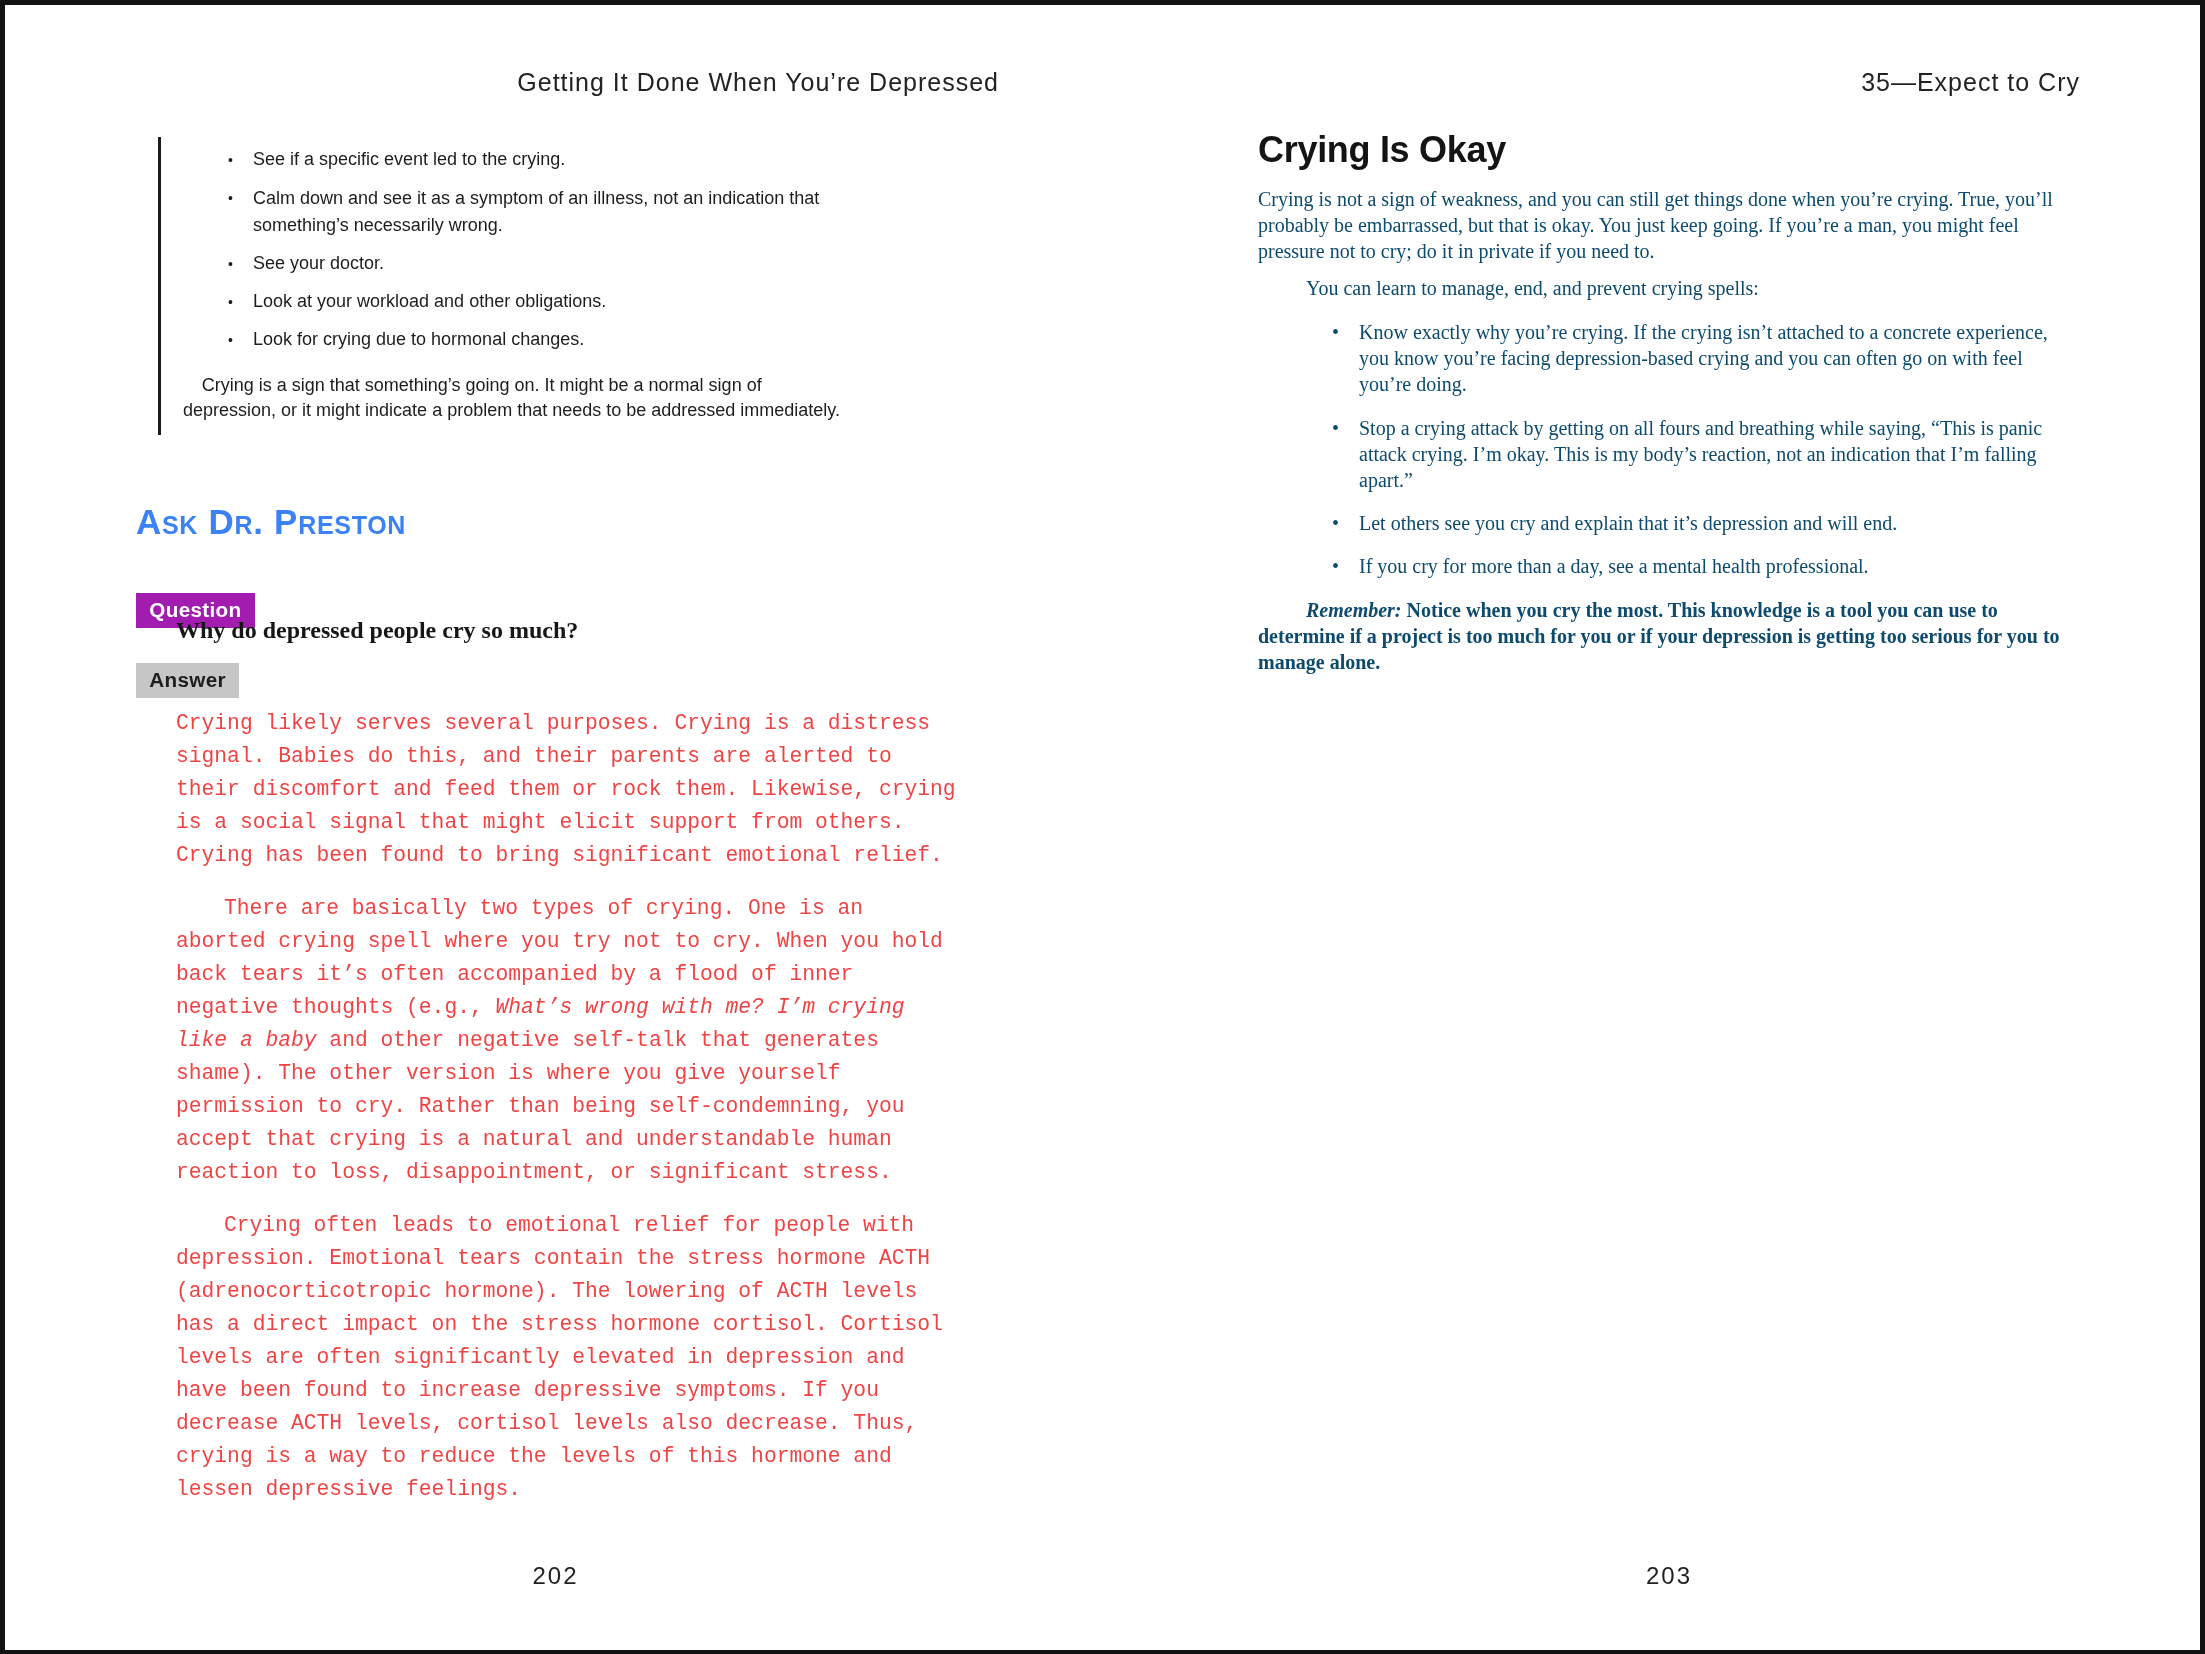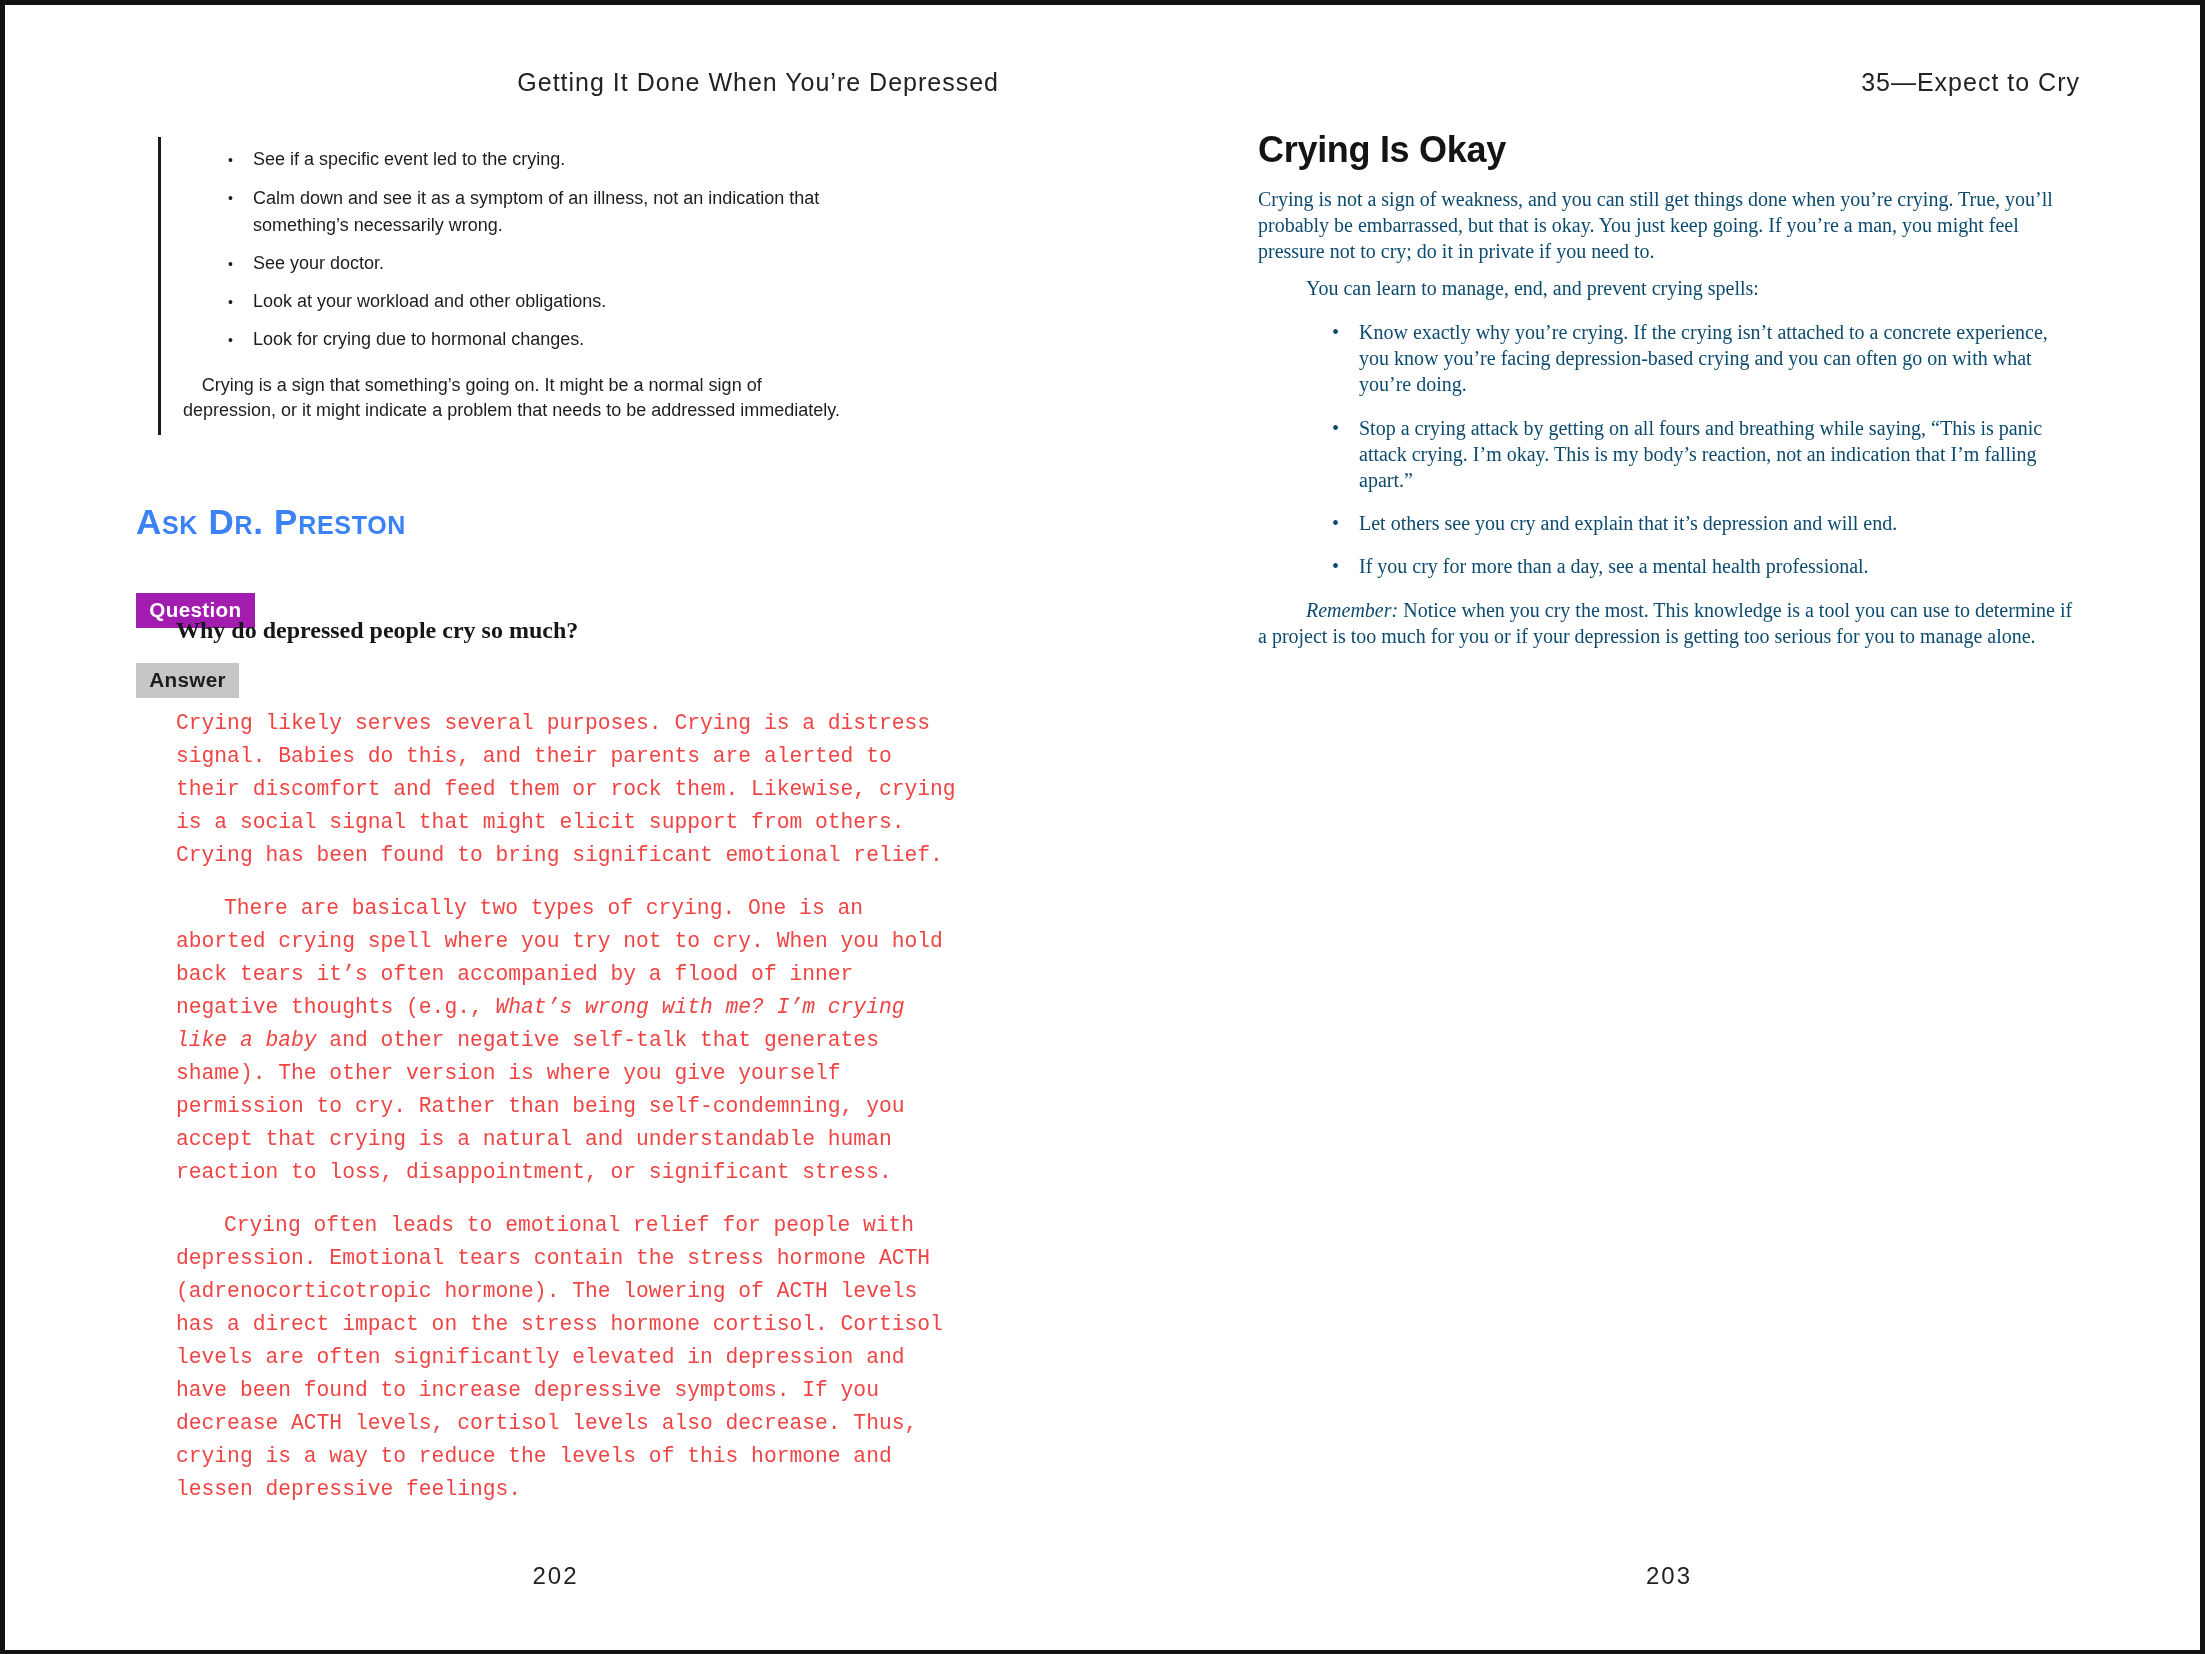--- a/index.html
+++ b/index.html
@@ -218,7 +218,7 @@
     <p class="body-p">Crying is not a sign of weakness, and you can still get things done when you’re crying. True, you’ll probably be embarrassed, but that is okay. You just keep going. If you’re a man, you might feel pressure not to cry; do it in private if you need to.</p>
     <p class="body-p lead-in">You can learn to manage, end, and prevent crying spells:</p>
     <ul>
-        <li>Know exactly why you’re crying. If the crying isn’t attached to a concrete experience, you know you’re facing depression-based crying and you can often go on with what you’re doing.</li>
+        <li>Know exactly why you’re crying. If the crying isn’t attached to a concrete experience, you know you’re facing depression-based crying and you can often go on with feel you’re doing.</li>
         <li>Stop a crying attack by getting on all fours and breathing while saying, “This is panic attack crying. I’m okay. This is my body’s reaction, not an indication that I’m falling apart.”</li>
         <li>Let others see you cry and explain that it’s depression and will end.</li>
         <li>If you cry for more than a day, see a mental health professional.</li>

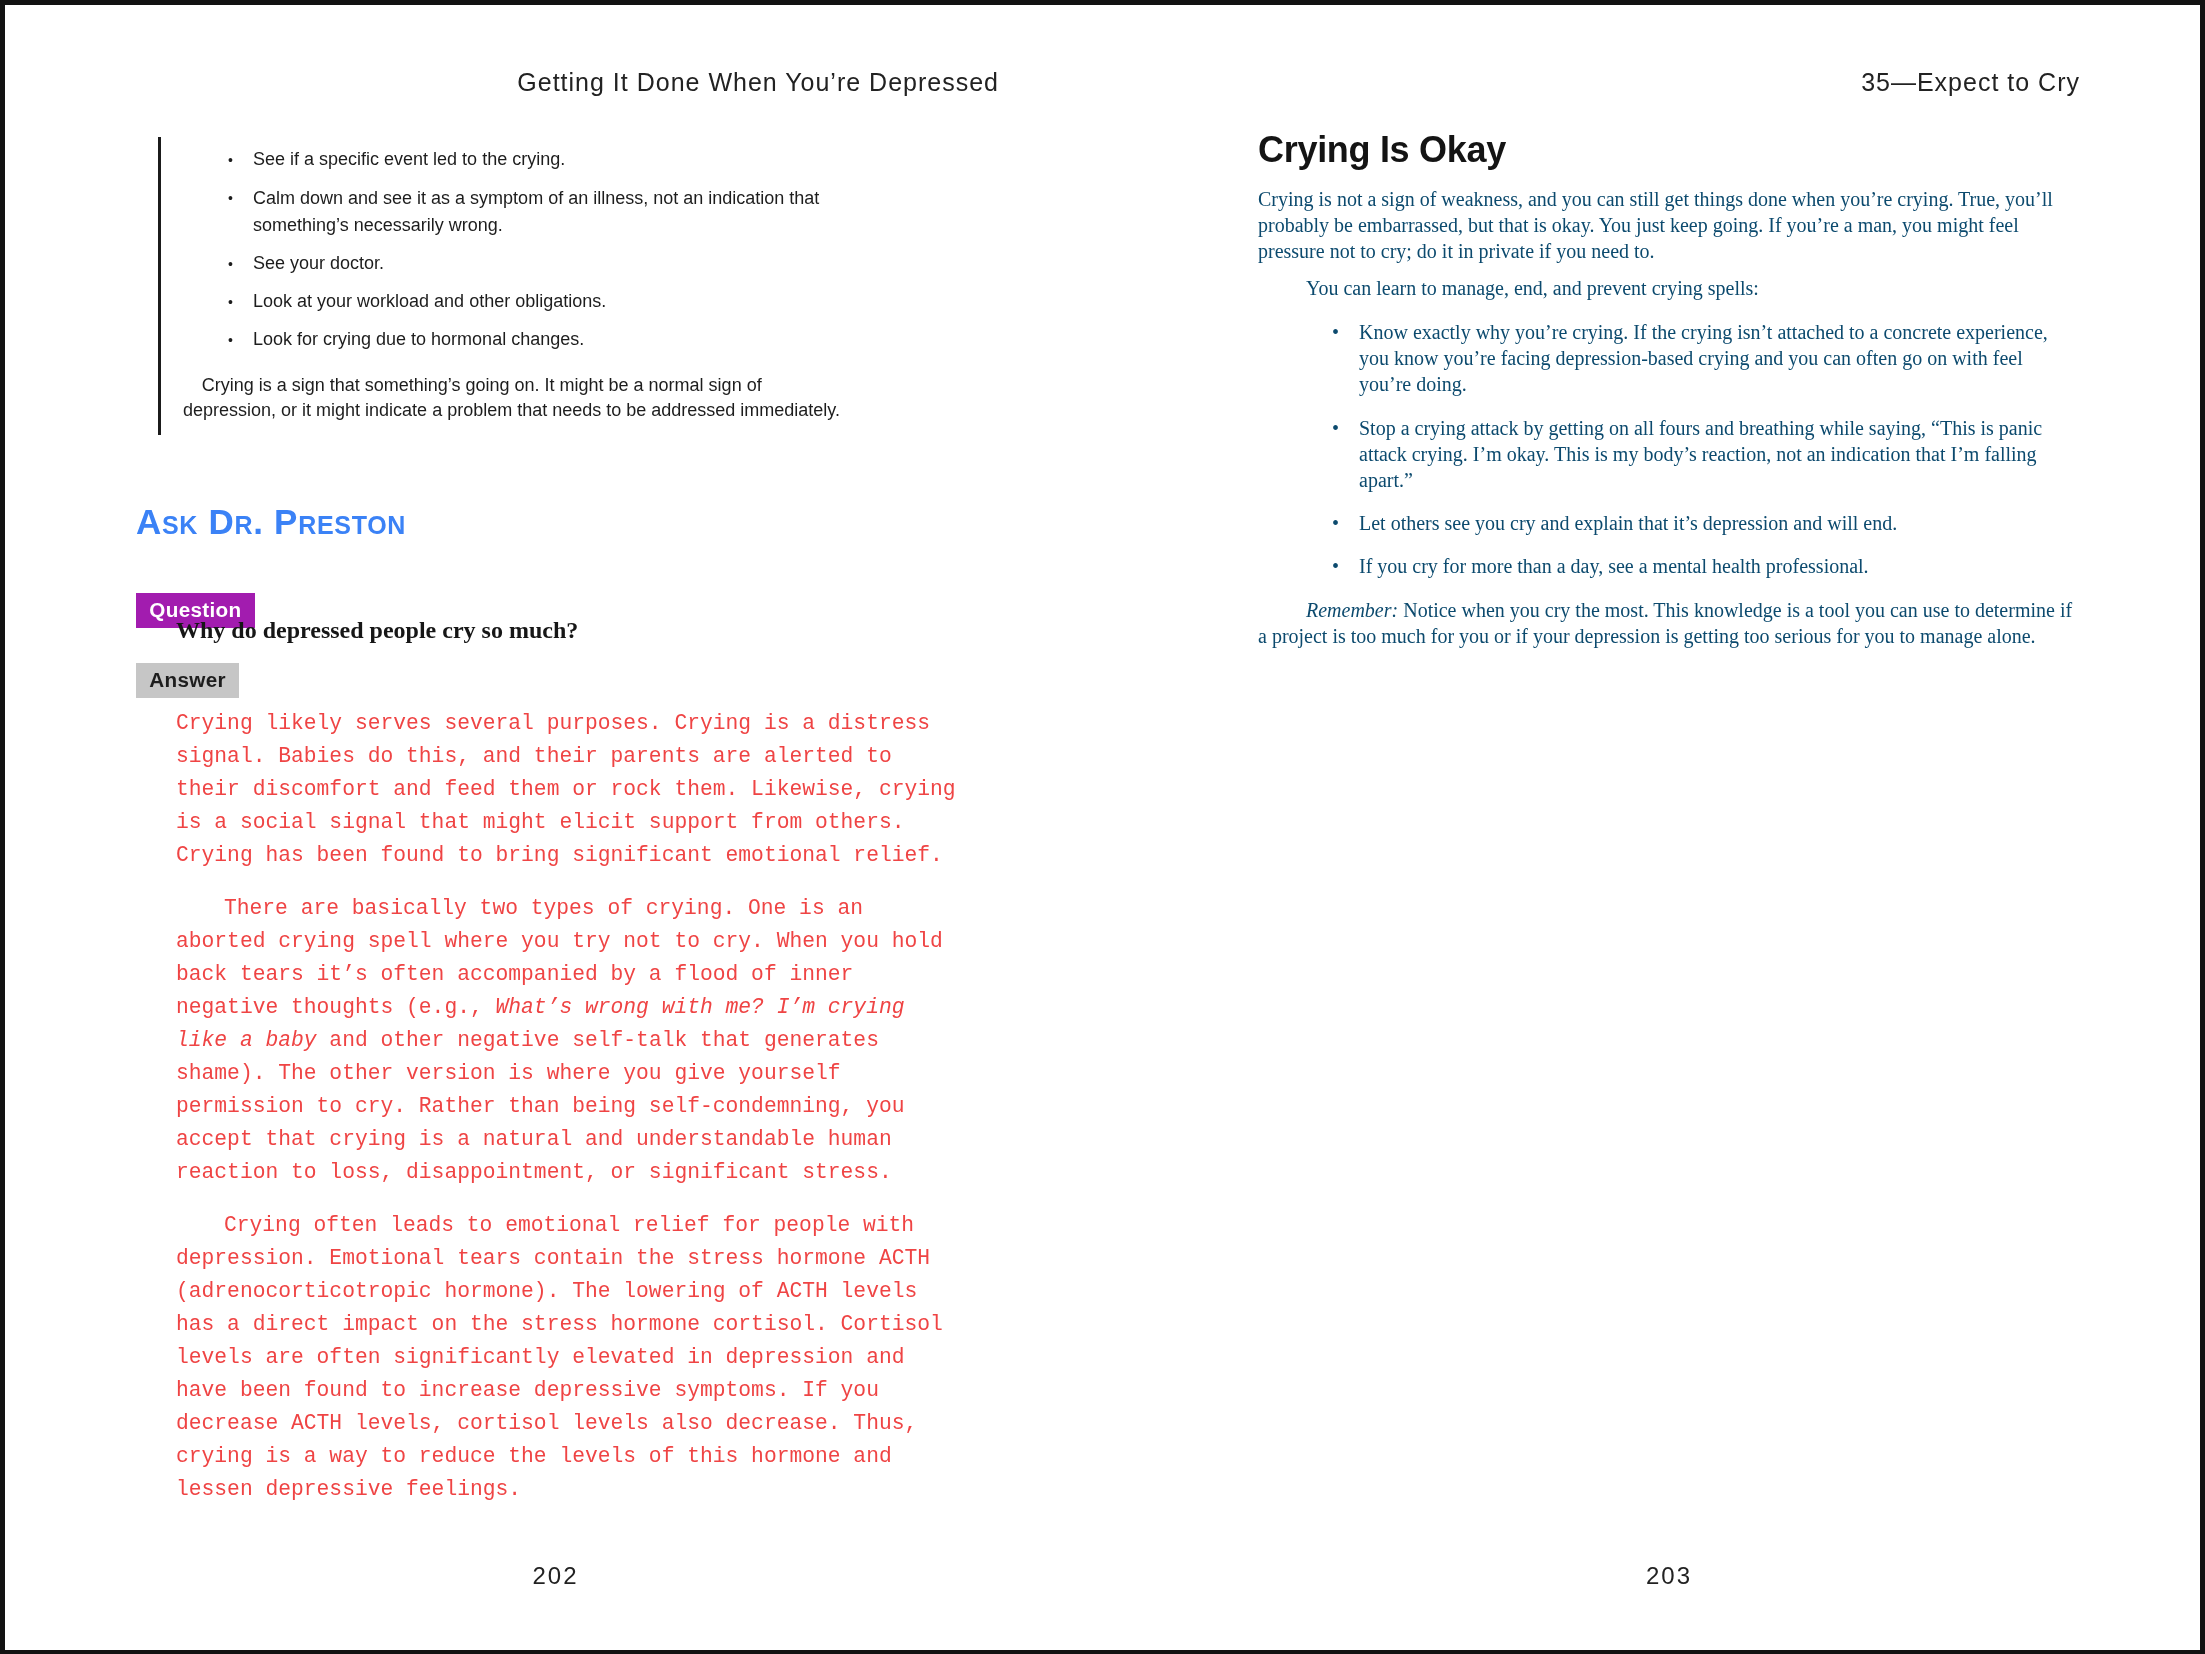--- a/index.html
+++ b/index.html
@@ -174,7 +174,7 @@
     top: 0;
     font-size: 20px;
   }
-  .right-body .remember { margin-top: 15px; text-indent: 48px; }
+  .right-body .remember { margin-top: 15px; text-indent: 48px; font-weight: bold; }
 </style>
 </head>
 <body>

